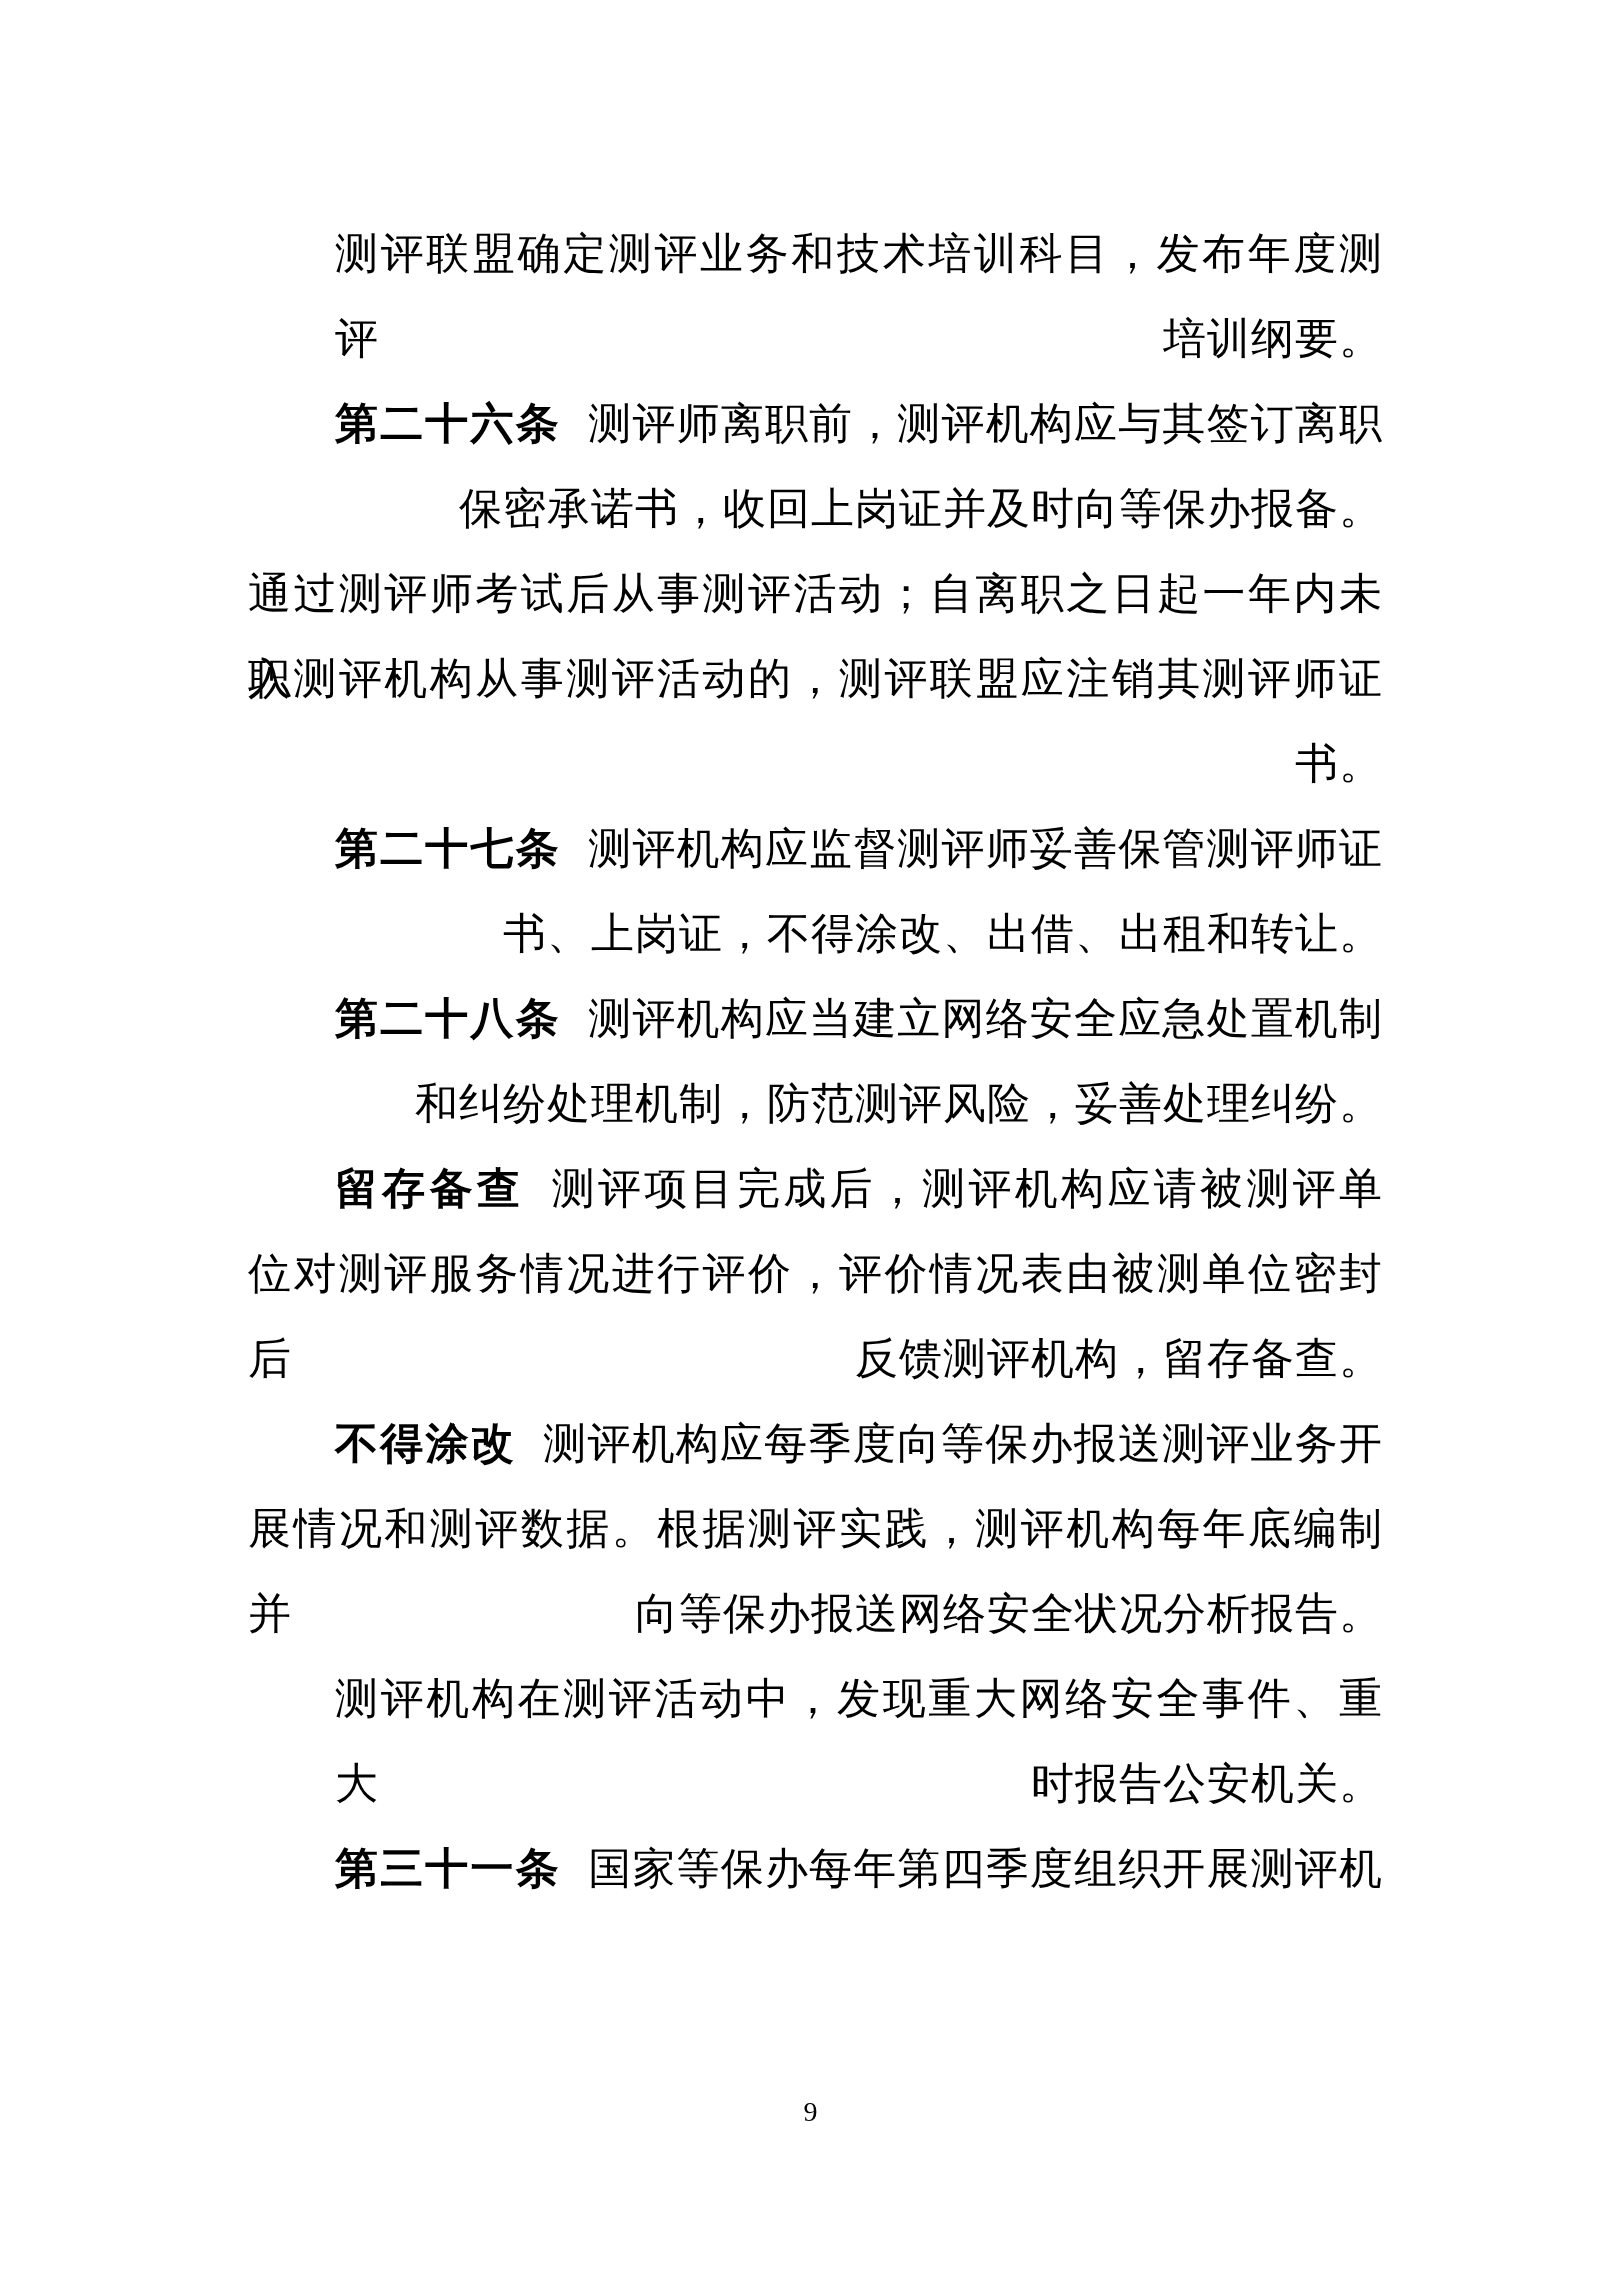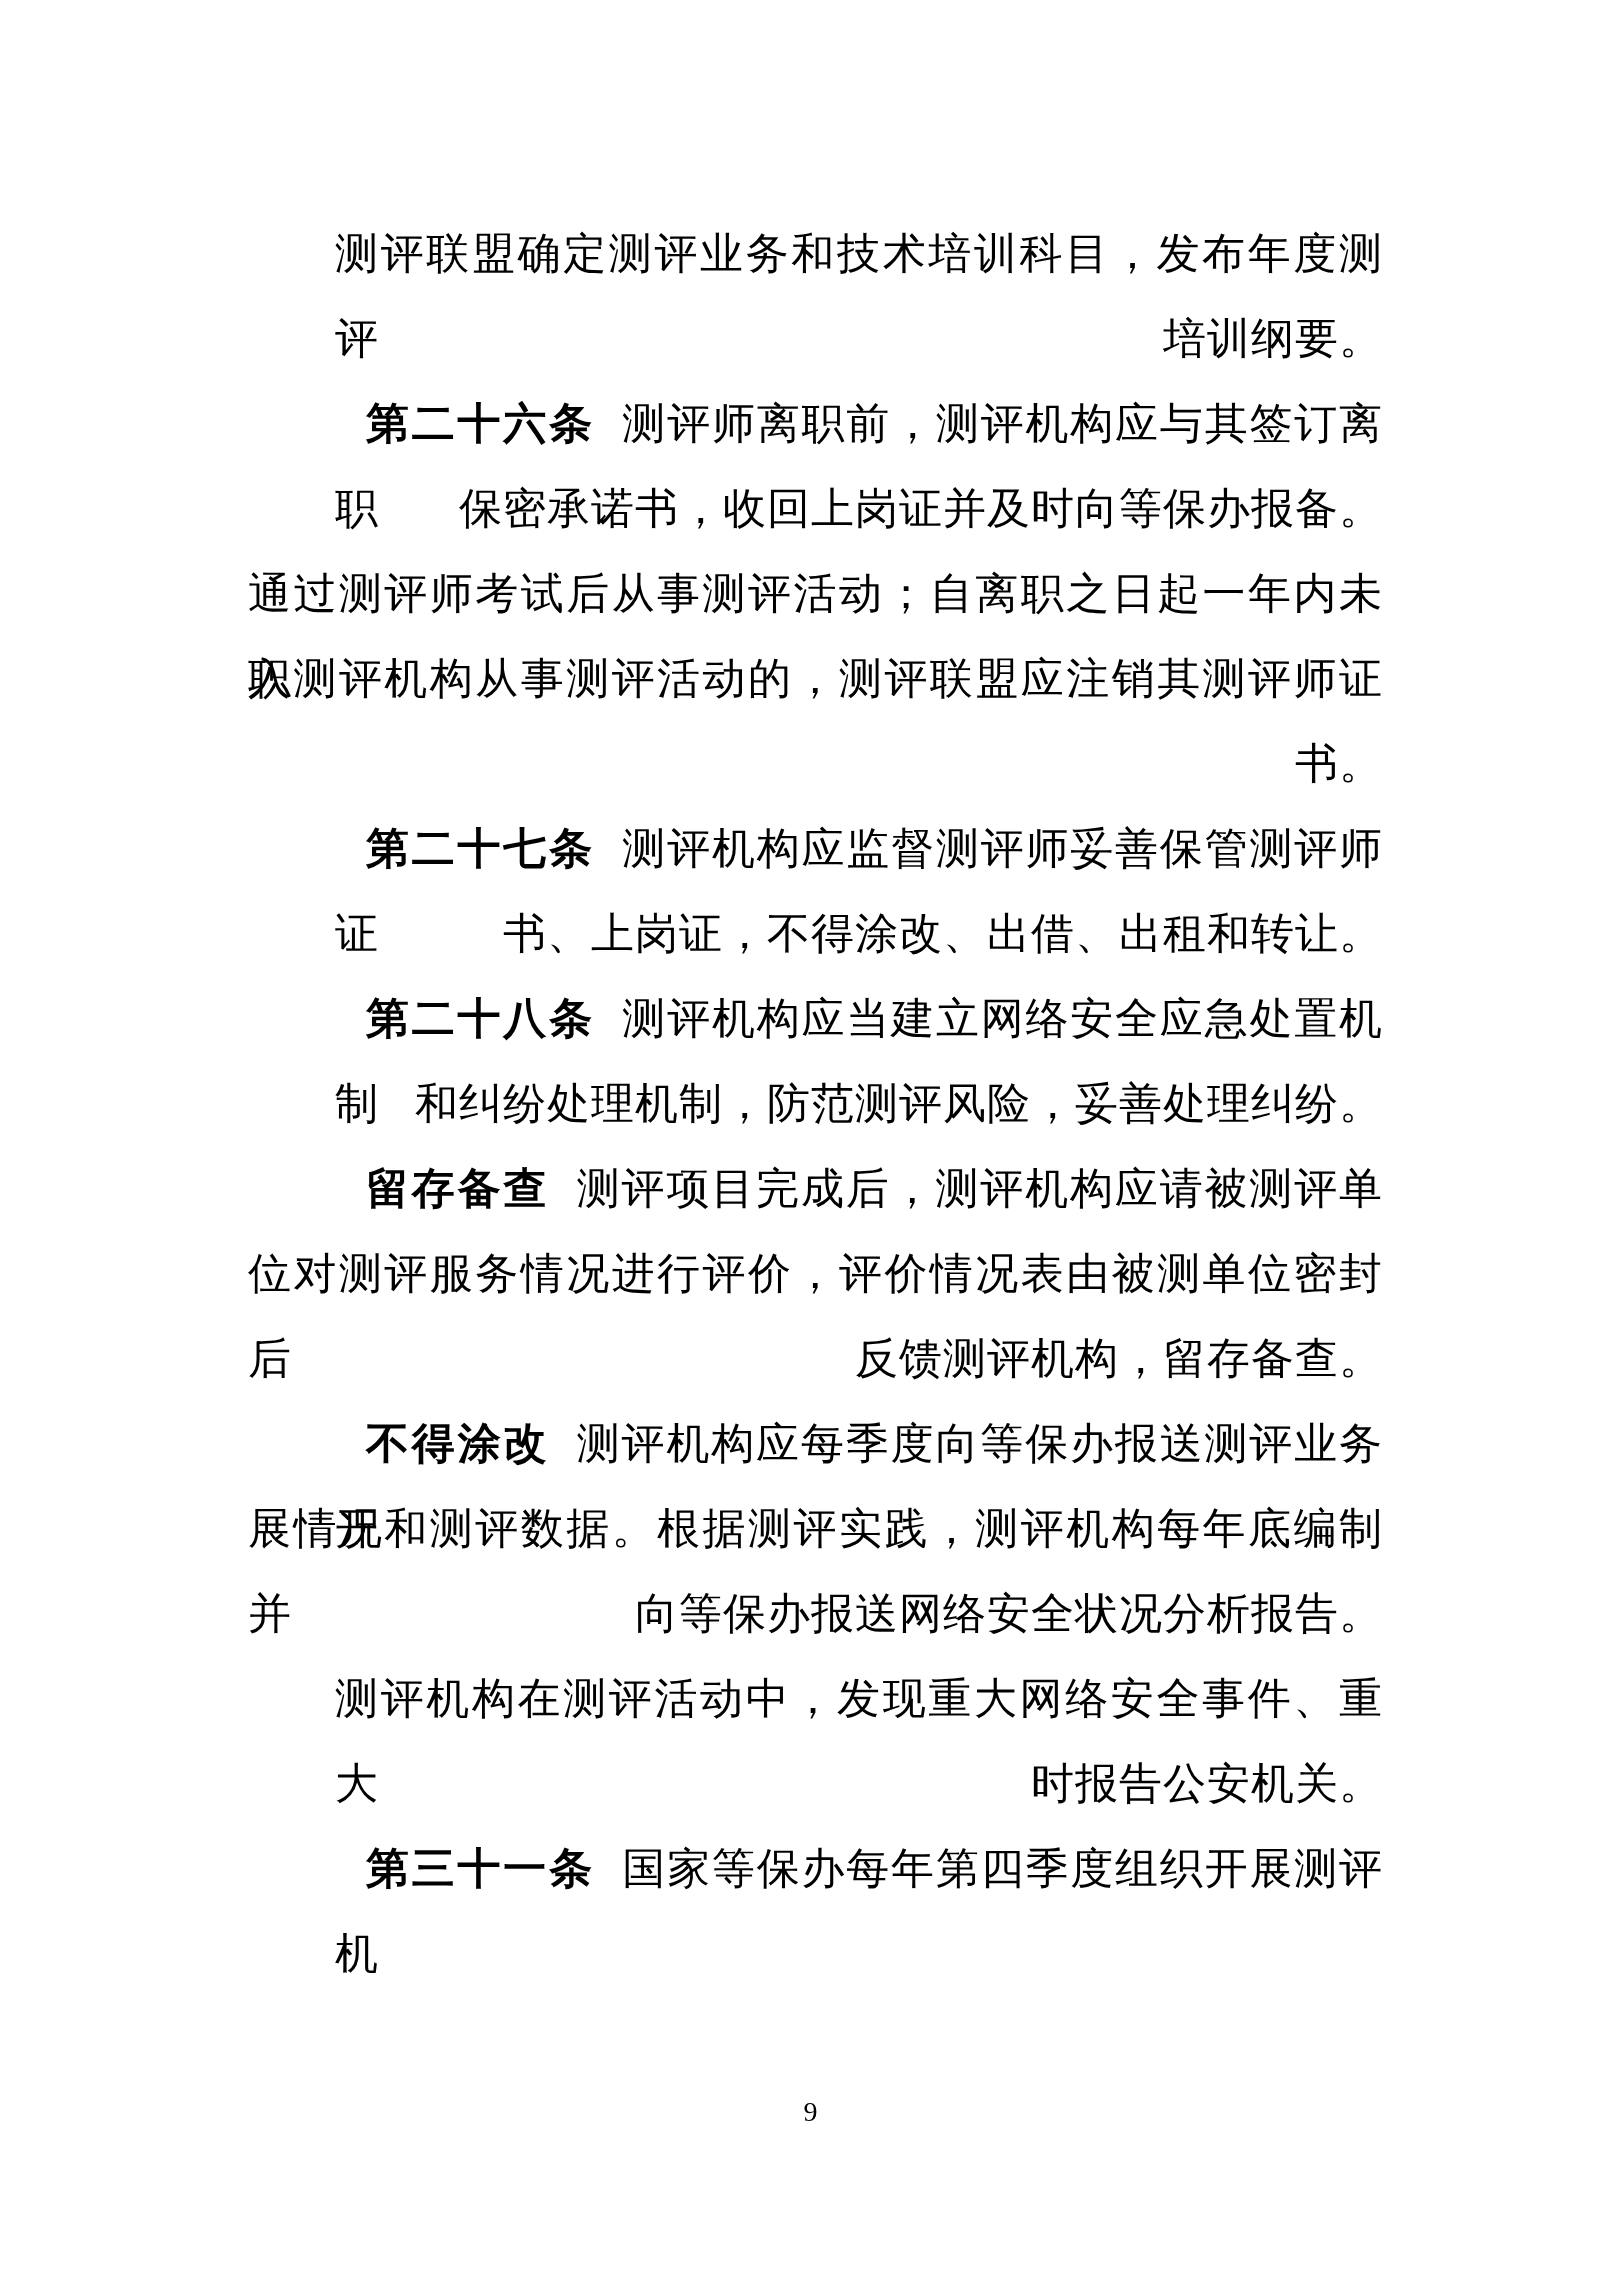--- a/index.html
+++ b/index.html
@@ -45,7 +45,6 @@
     font-weight: 700;
     letter-spacing: 2px;
     margin-right: 27.4px;
-    margin-left: 31px;
   }
   .footer {
     position: absolute;

